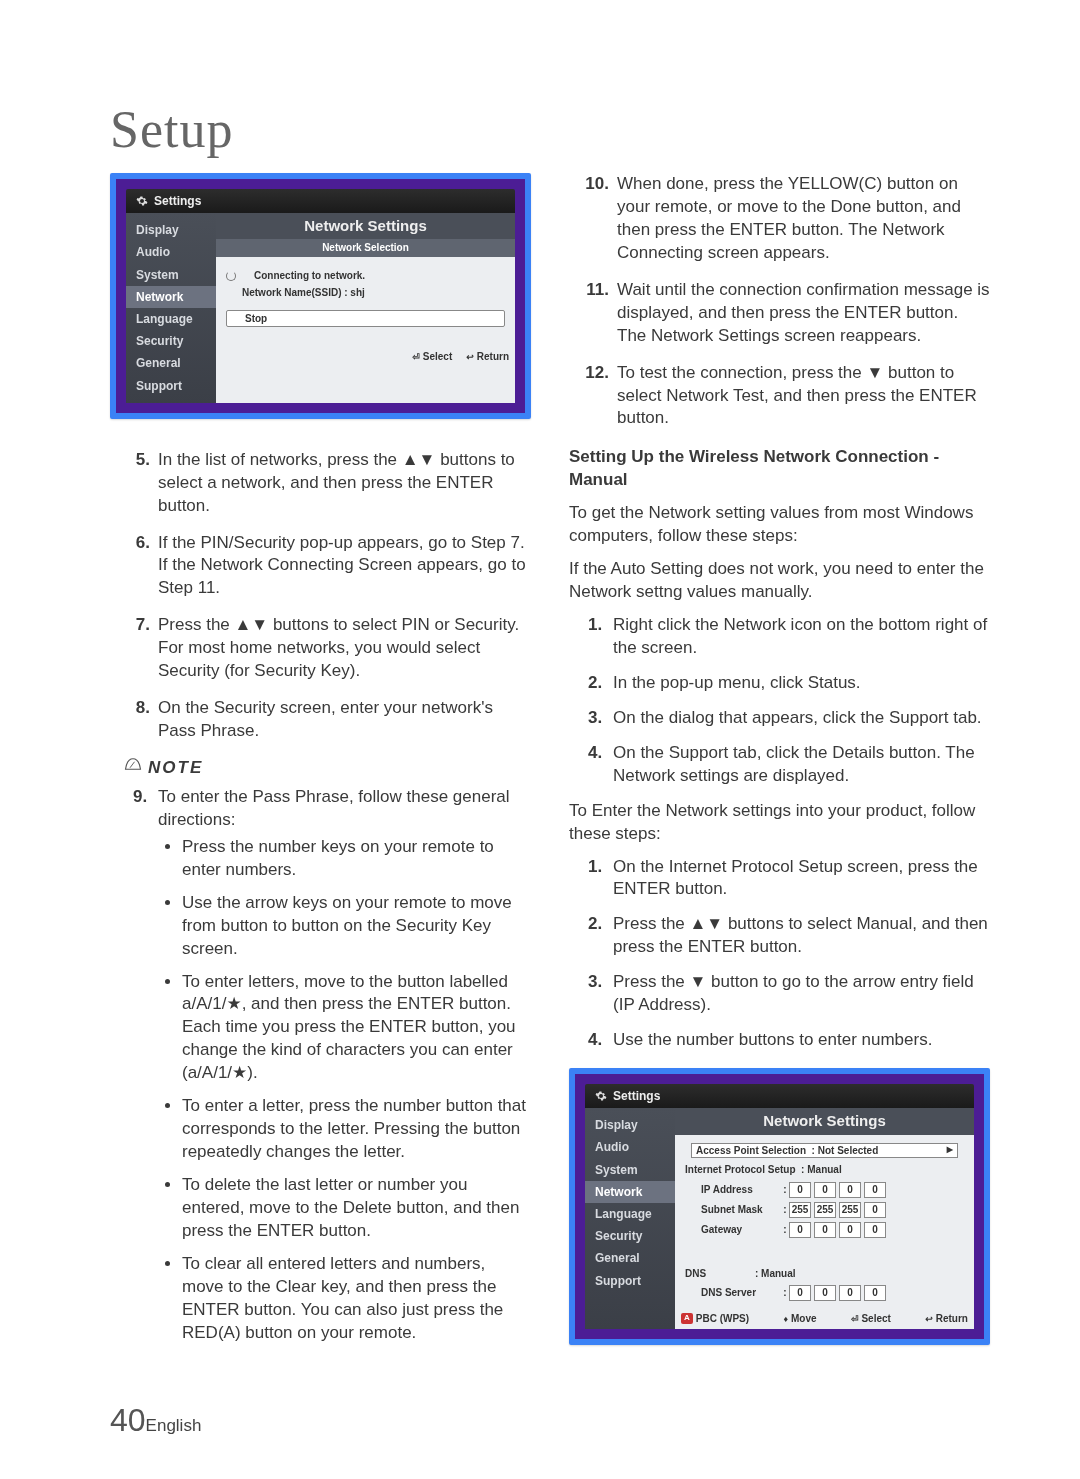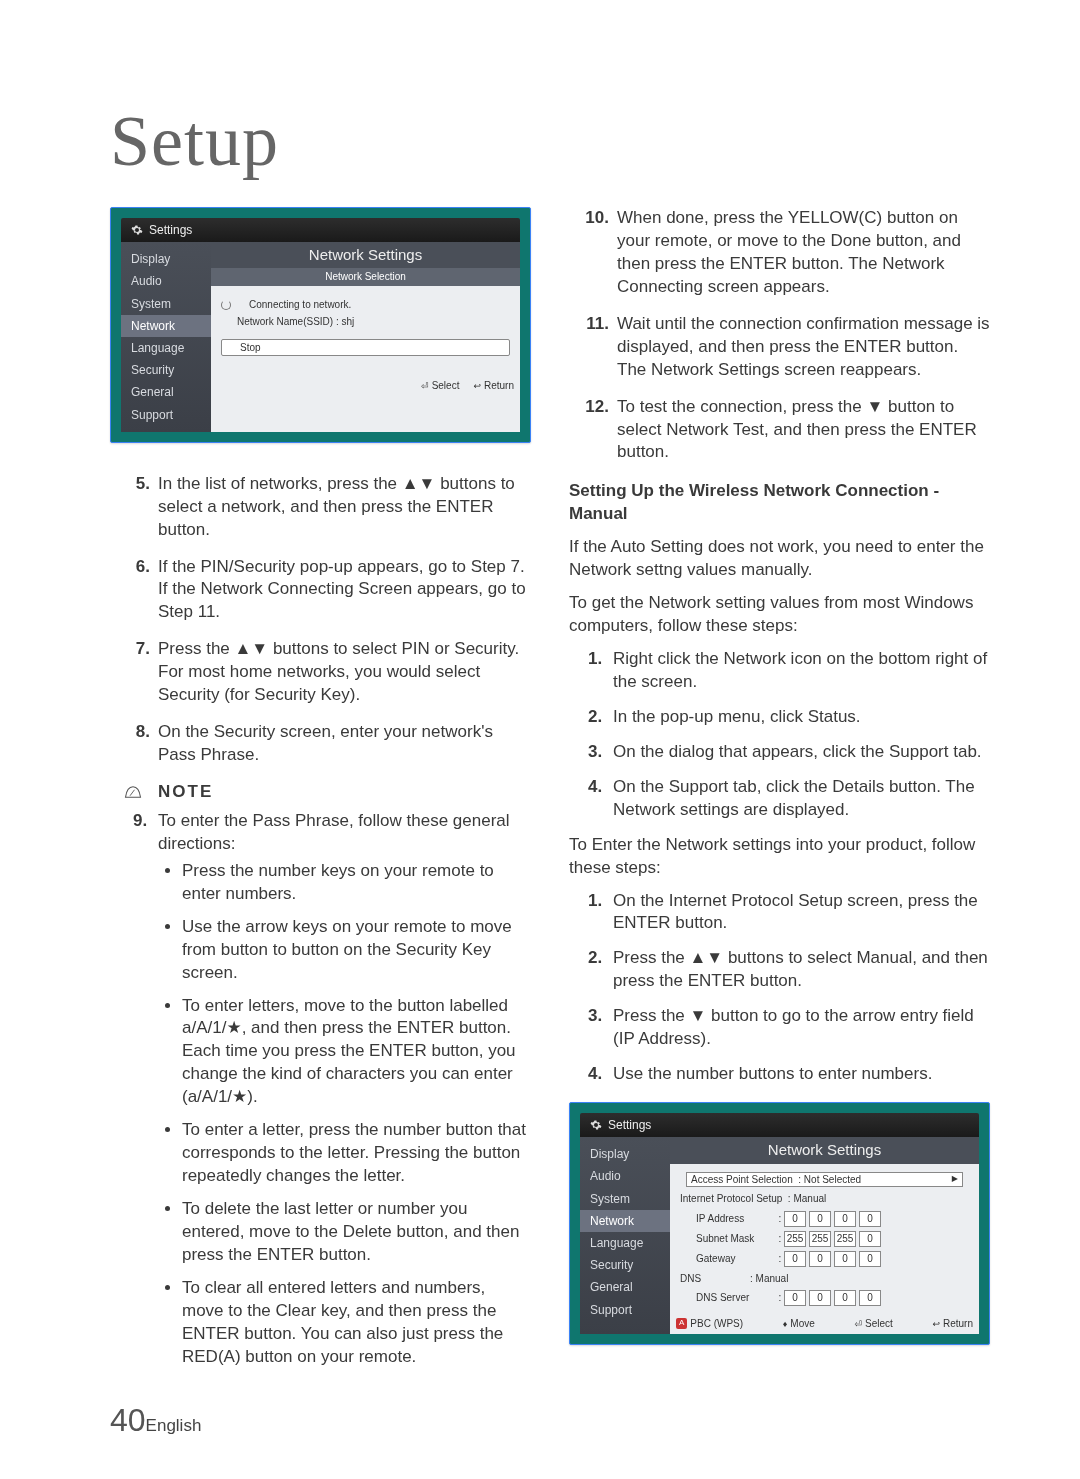--- a/index.html
+++ b/index.html
@@ -5,7 +5,7 @@
   * { box-sizing: border-box; margin: 0; padding: 0; }
   html, body { width: 1080px; background: #fff; font-family: Arial, Helvetica, sans-serif; color: #3a3a3a; }
   .page { width: 1080px; height: 1479px; position: relative; padding: 100px 90px 50px 110px; }
-  .main-title { font-family: Georgia, 'Times New Roman', serif; font-size: 72px; font-weight: 300; color: #666; letter-spacing: 1px; margin-bottom: 24px; }
+  .main-title { font-family: Georgia, 'Times New Roman', serif; font-size: 52px; font-weight: 300; color: #666; letter-spacing: 1px; margin-bottom: 14px; }
   .columns { display: flex; gap: 38px; }
   .col { flex: 1; font-size: 17px; line-height: 1.35; }
   .screenshot { border: 1px solid #3b82f6; border-radius: 2px; background: #0f766e; margin-bottom: 30px; box-shadow: 0 1px 2px rgba(0,0,0,.15); }

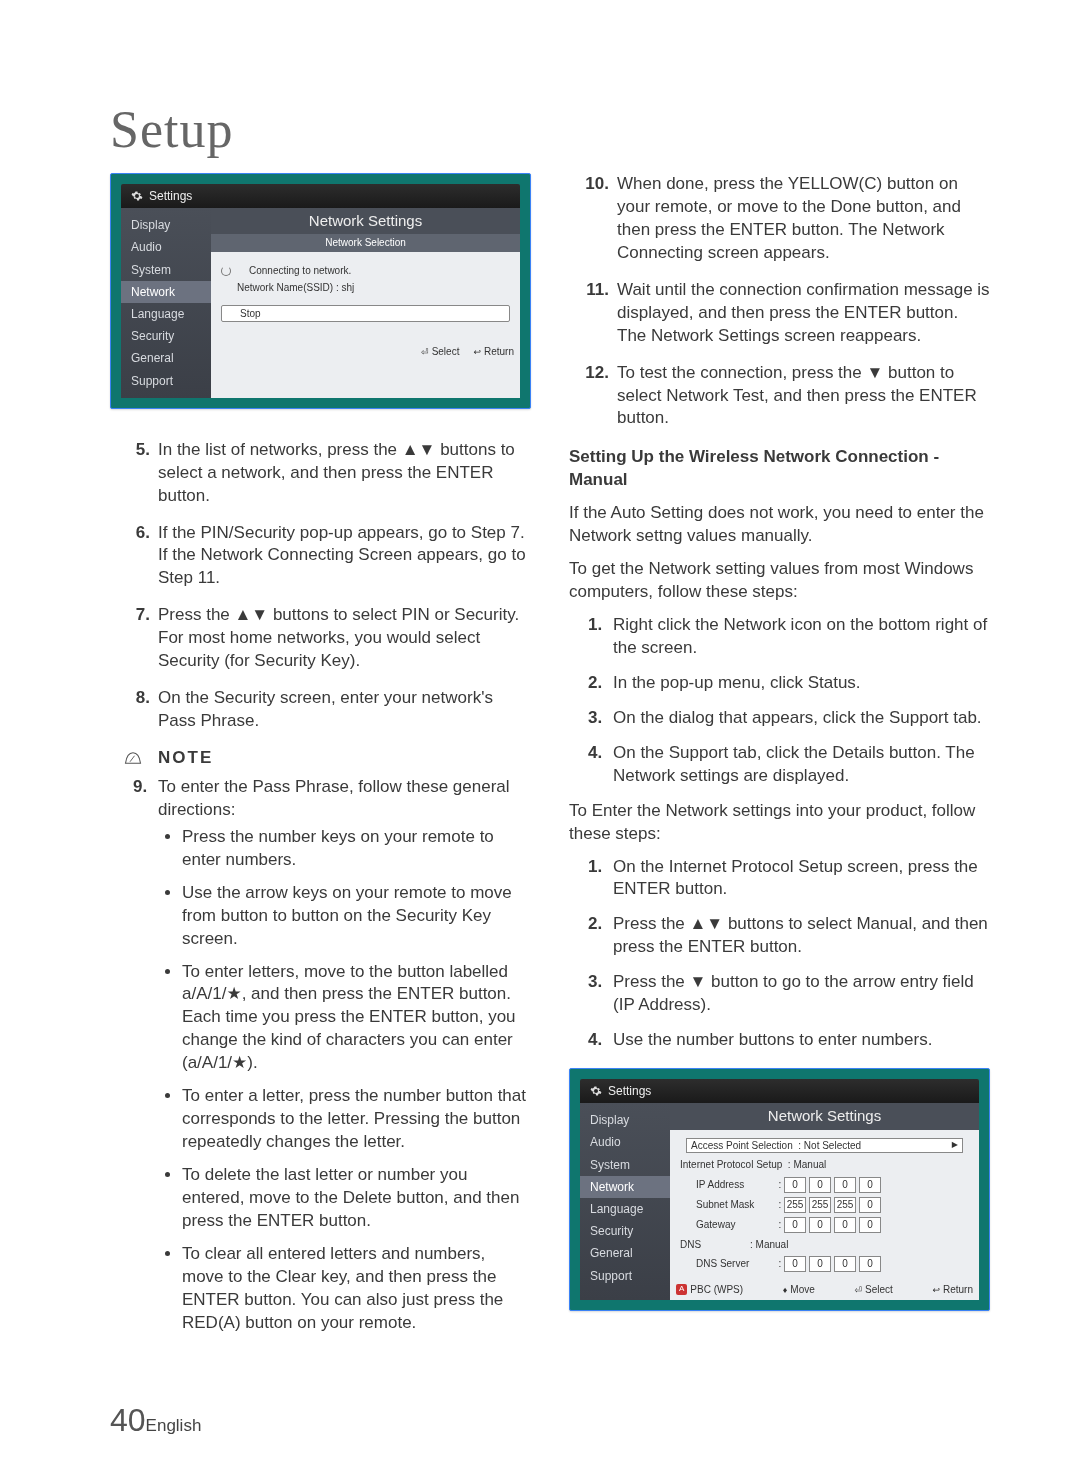--- a/index.html
+++ b/index.html
@@ -8,7 +8,7 @@
   .main-title { font-family: Georgia, 'Times New Roman', serif; font-size: 52px; font-weight: 300; color: #666; letter-spacing: 1px; margin-bottom: 14px; }
   .columns { display: flex; gap: 38px; }
   .col { flex: 1; font-size: 17px; line-height: 1.35; }
-  .screenshot { border: 1px solid #3b82f6; border-radius: 2px; background: #0f766e; margin-bottom: 30px; box-shadow: 0 1px 2px rgba(0,0,0,.15); }
+  .screenshot { border: 6px solid #3b82f6; border-radius: 2px; background: #4c1d95; margin-bottom: 30px; box-shadow: 0 1px 2px rgba(0,0,0,.15); font-weight: bold; }
   .ss-inner { margin: 10px; }
   .ss-topbar { background: linear-gradient(#2d2d2d,#1a1a1a); color: #eee; font-size: 12px; padding: 4px 10px; display: flex; align-items: center; gap: 6px; border-top-left-radius: 2px; border-top-right-radius: 2px; }
   .gear { width: 12px; height: 12px; display: inline-block; }

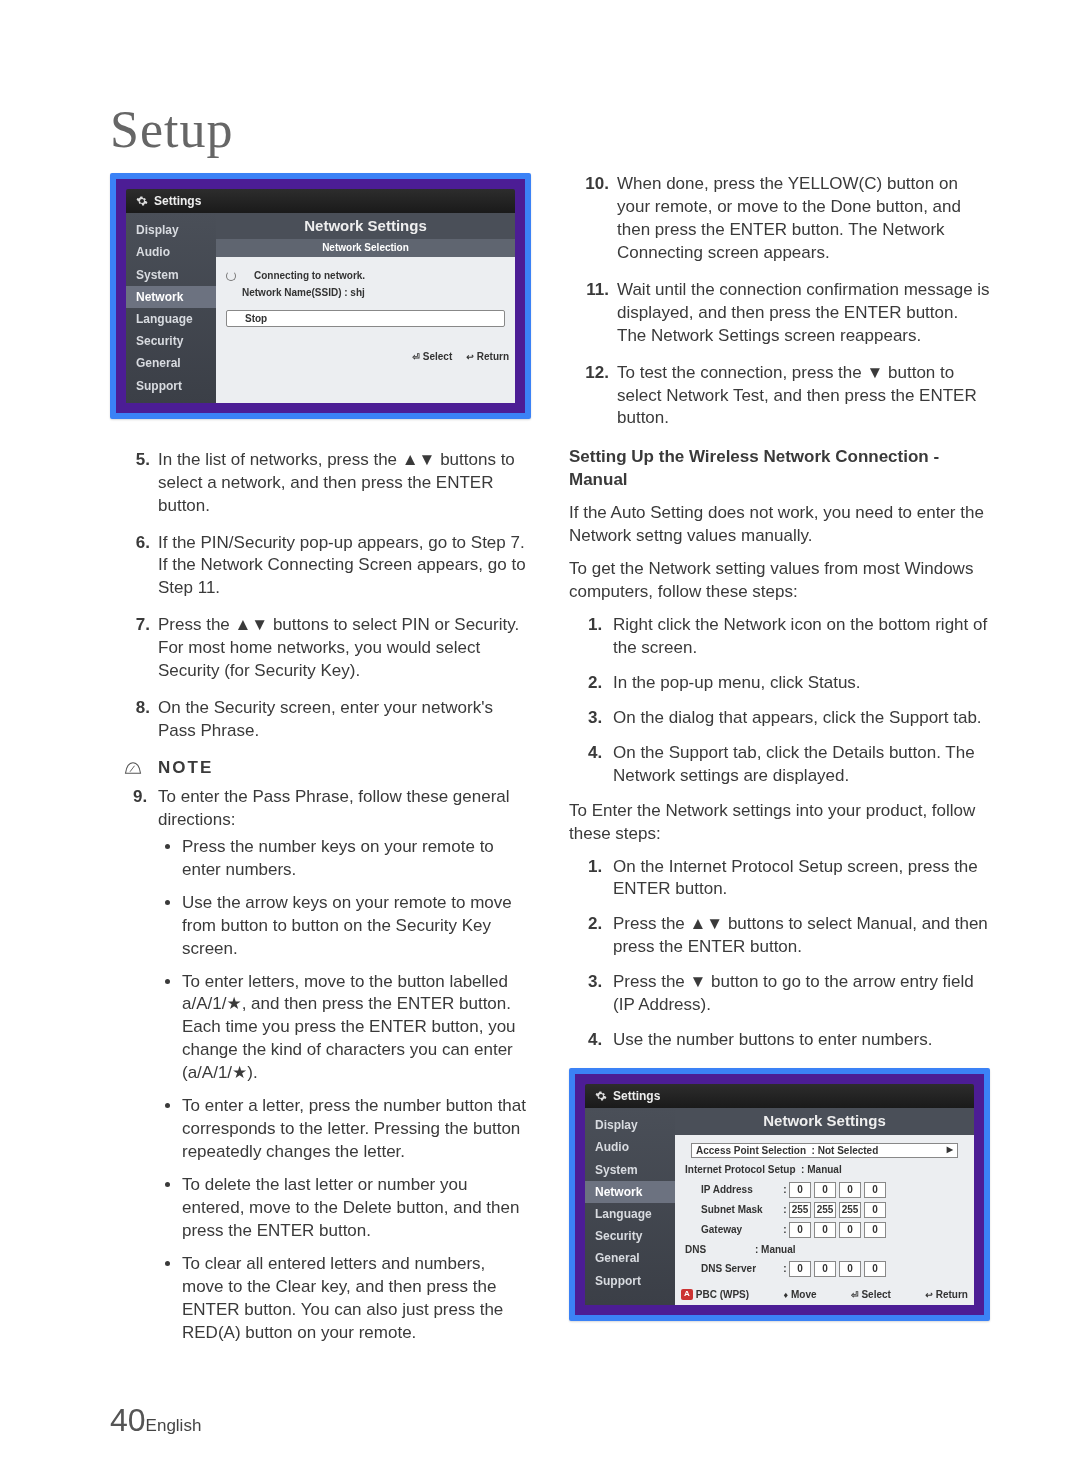--- a/index.html
+++ b/index.html
@@ -165,8 +165,8 @@
       </ol>
 
       <div class="subhead">Setting Up the Wireless Network Connection - Manual</div>
+      <div class="para">To get the Network setting values from most Windows computers, follow these steps:</div>
       <div class="para">If the Auto Setting does not work, you need to enter the Network settng values manually.</div>
-      <div class="para">To get the Network setting values from most Windows computers, follow these steps:</div>
 
       <ol class="olr">
         <li>Right click the Network icon on the bottom right of the screen.</li>

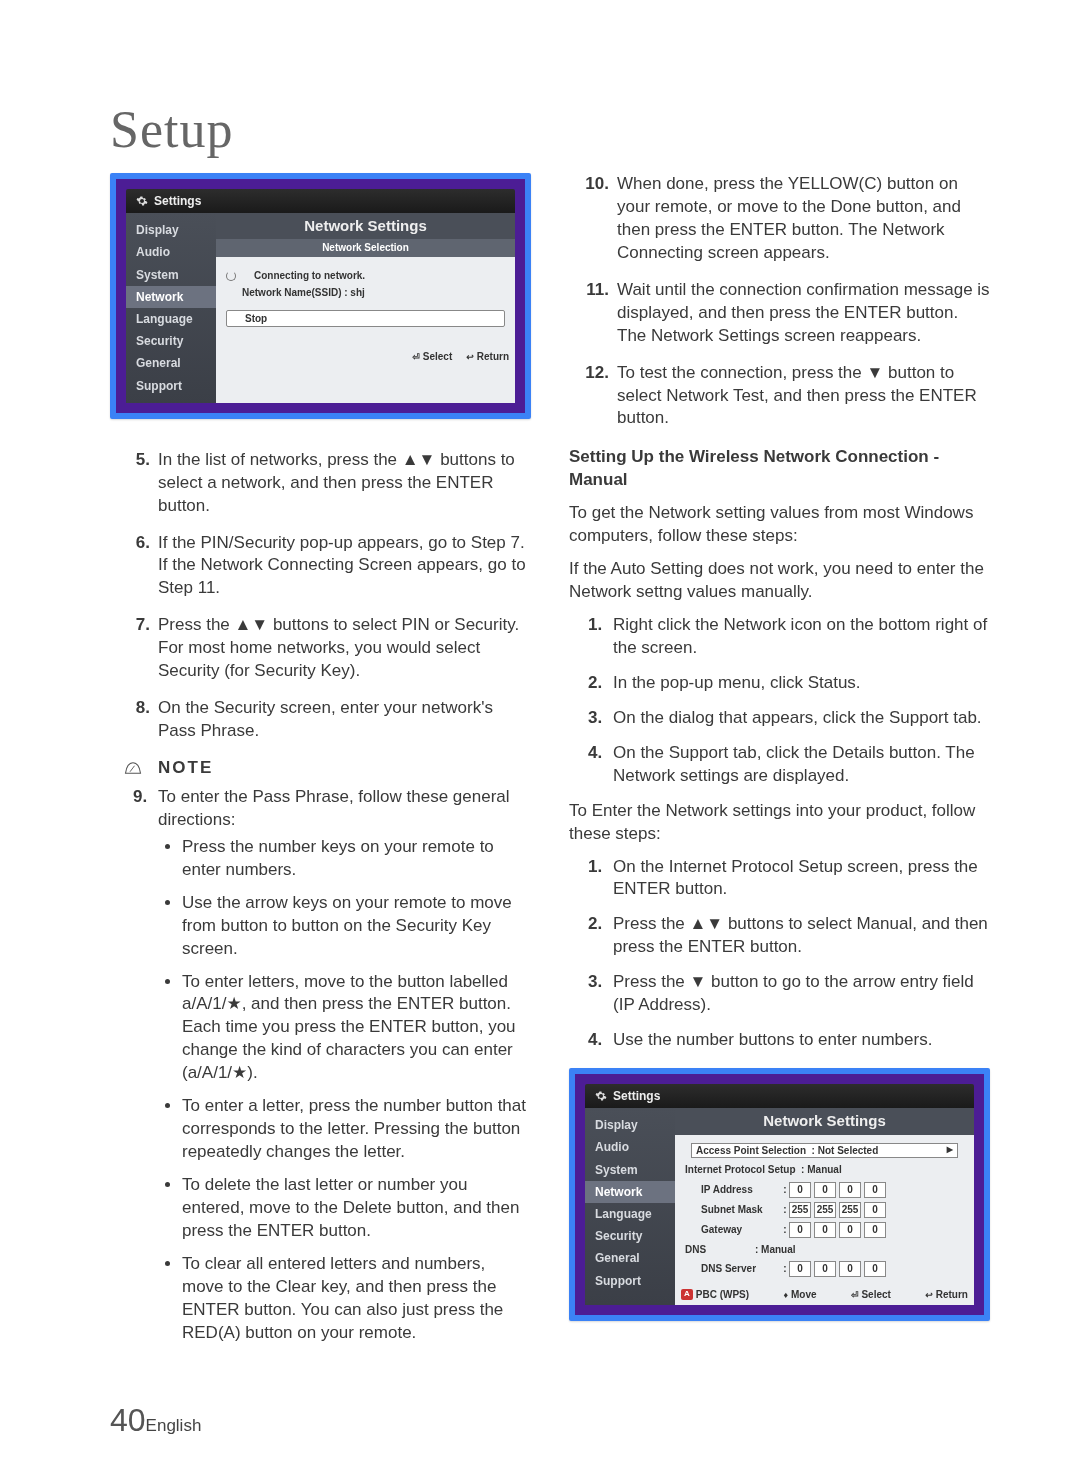--- a/index.html
+++ b/index.html
@@ -43,7 +43,7 @@
   .olist > li::marker { font-weight: 700; }
   .ulist { list-style: disc; padding-left: 24px; margin-top: 4px; }
   .ulist > li { margin-bottom: 10px; }
-  .note-head { display: flex; align-items: center; gap: 16px; margin: 6px 0 6px 14px; font-weight: 600; letter-spacing: 2px; }
+  .note-head { display: flex; align-items: flex-start; gap: 6px; margin: 6px 0 6px 14px; font-weight: 600; letter-spacing: 2px; font-style: italic; }
   .note-icon { width: 18px; height: 14px; }
   .note-bullet { list-style: none; padding-left: 34px; position: relative; margin-bottom: 14px; }
   .note-bullet::before { content: "▪"; position: absolute; left: 18px; color: #888; font-size: 12px; top: 2px; }

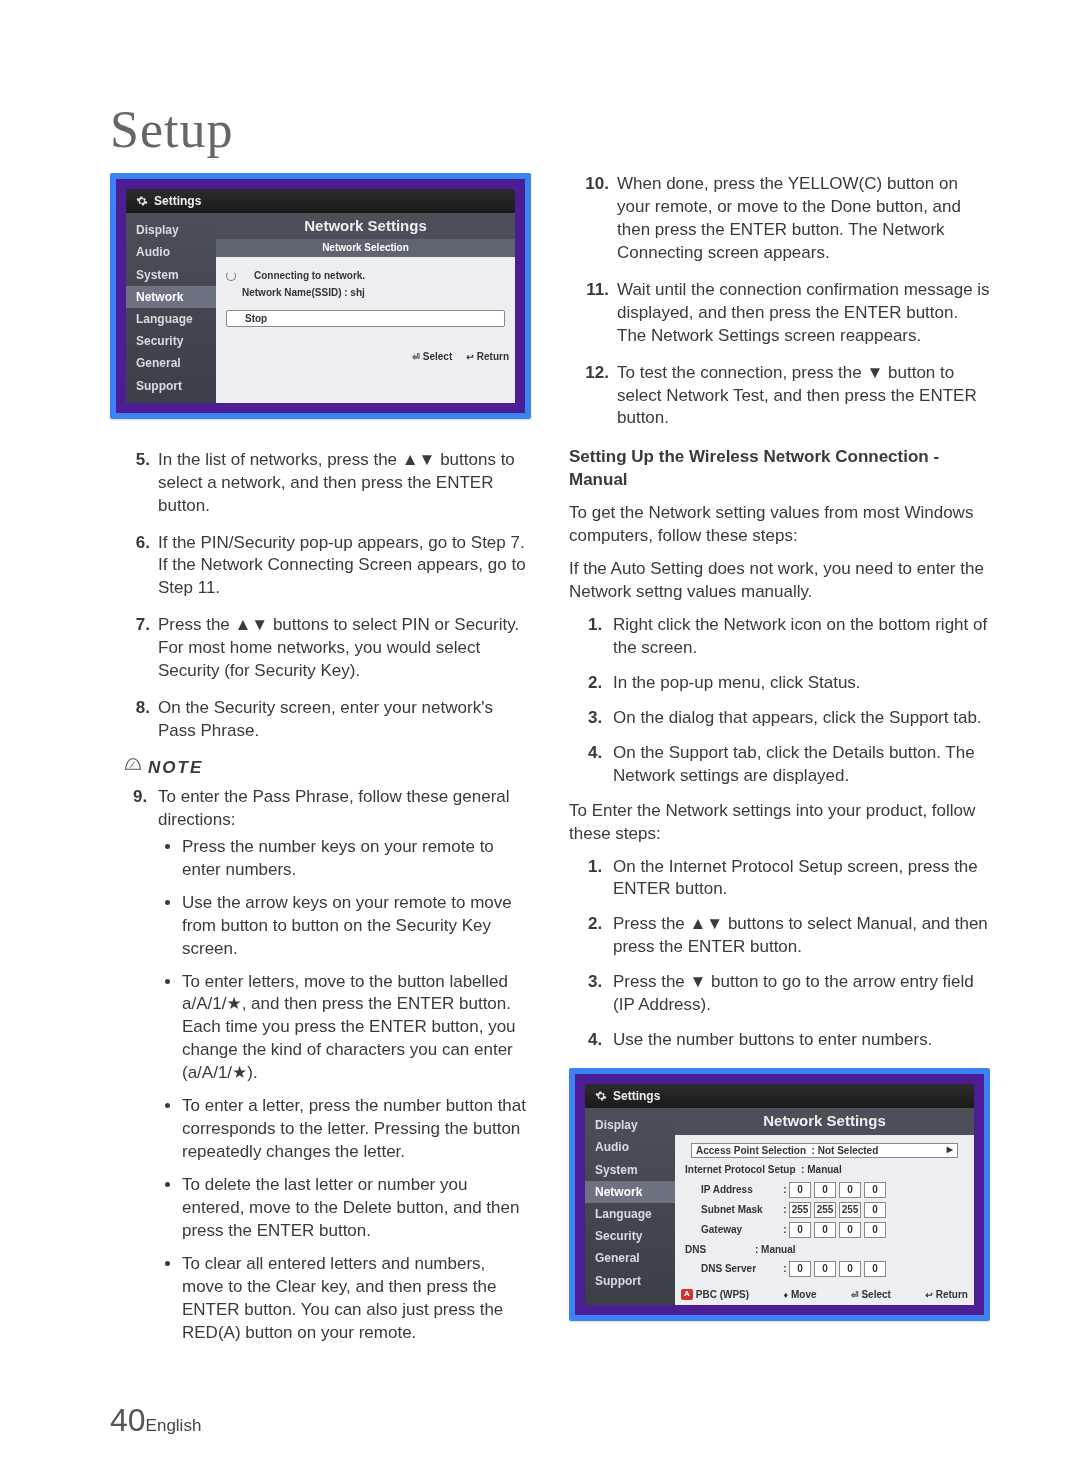--- a/index.html
+++ b/index.html
@@ -248,7 +248,7 @@
                       <span>0</span>
                   </div>
                 </div>
-                <div class="row-line" style="padding:3px 2px;">
+                <div class="row-line" style="padding:3px 2px;margin-top:24px;">
                   <span class="row-label" style="width:70px;">DNS</span>
                   <span>: <span>Manual</span></span>
                 </div>

